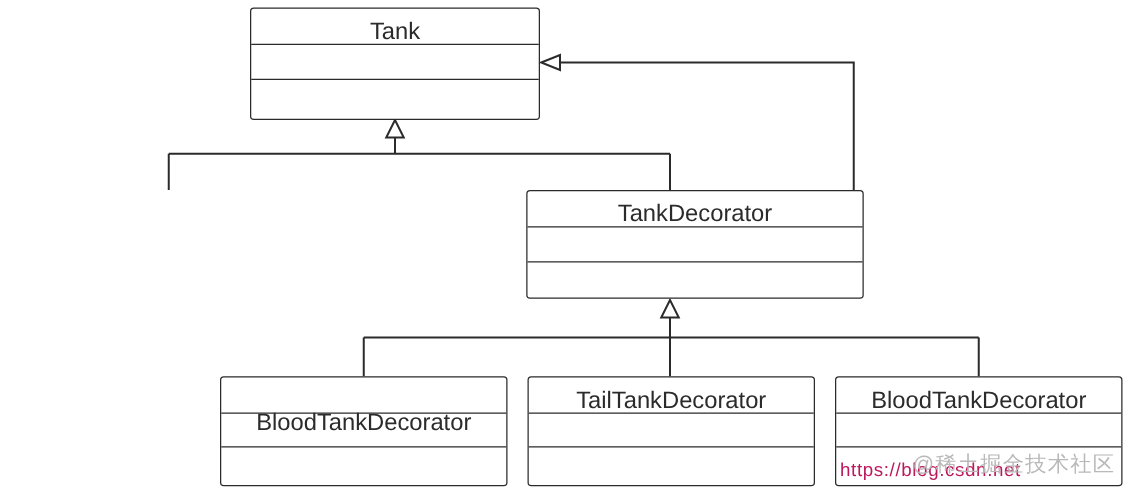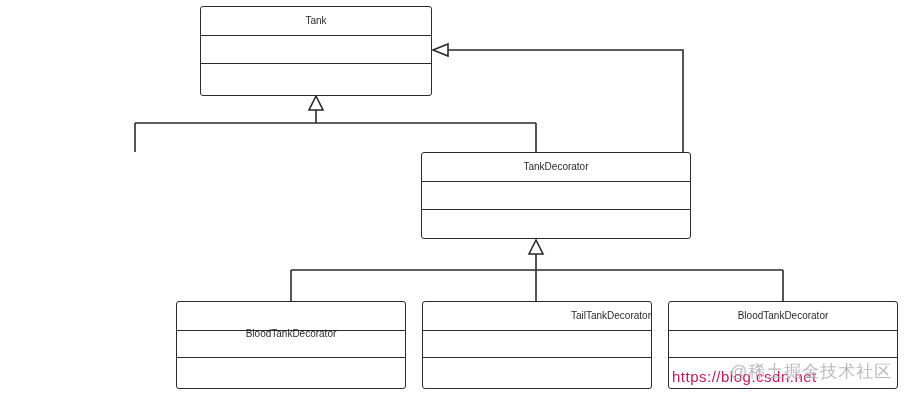--- a/index.html
+++ b/index.html
@@ -36,7 +36,7 @@
     left: 0;
     right: 0;
     text-align: center;
-    font-size: 10px;
+    font-size: 19px;
     color: #2b2b2b;
     line-height: 1;
     white-space: nowrap;

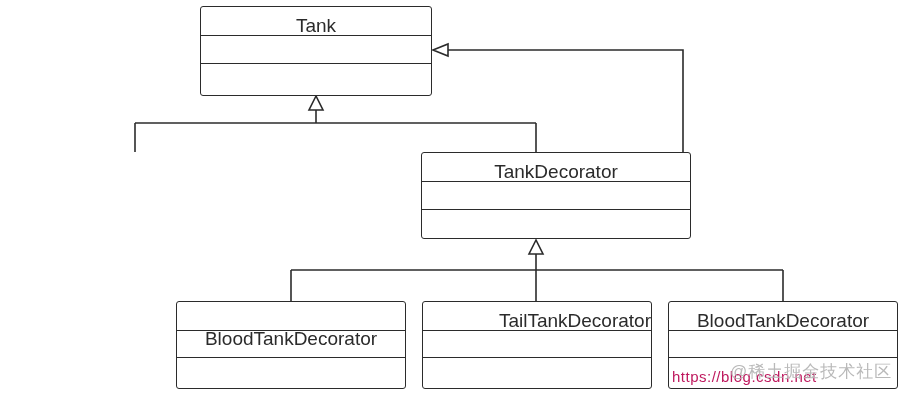--- a/index.html
+++ b/index.html
@@ -120,7 +120,7 @@
   </div>
 
   <div class="uml-class-box" id="box-tail-tank-decorator" style="left: 422px; top: 301px; width: 230px; height: 88px; border-color: rgb(43, 43, 43);">
-    <div class="uml-class-name" style="top: 9px; text-align: right;">TailTankDecorator</div>
+    <div class="uml-class-name" style="top: 9px;">TailTankDecorator</div>
     <div class="uml-divider" style="top: 28.4px; border-top-color: rgb(43, 43, 43);"></div>
     <div class="uml-divider" style="top: 55.4px; border-top-color: rgb(43, 43, 43);"></div>
   </div>

